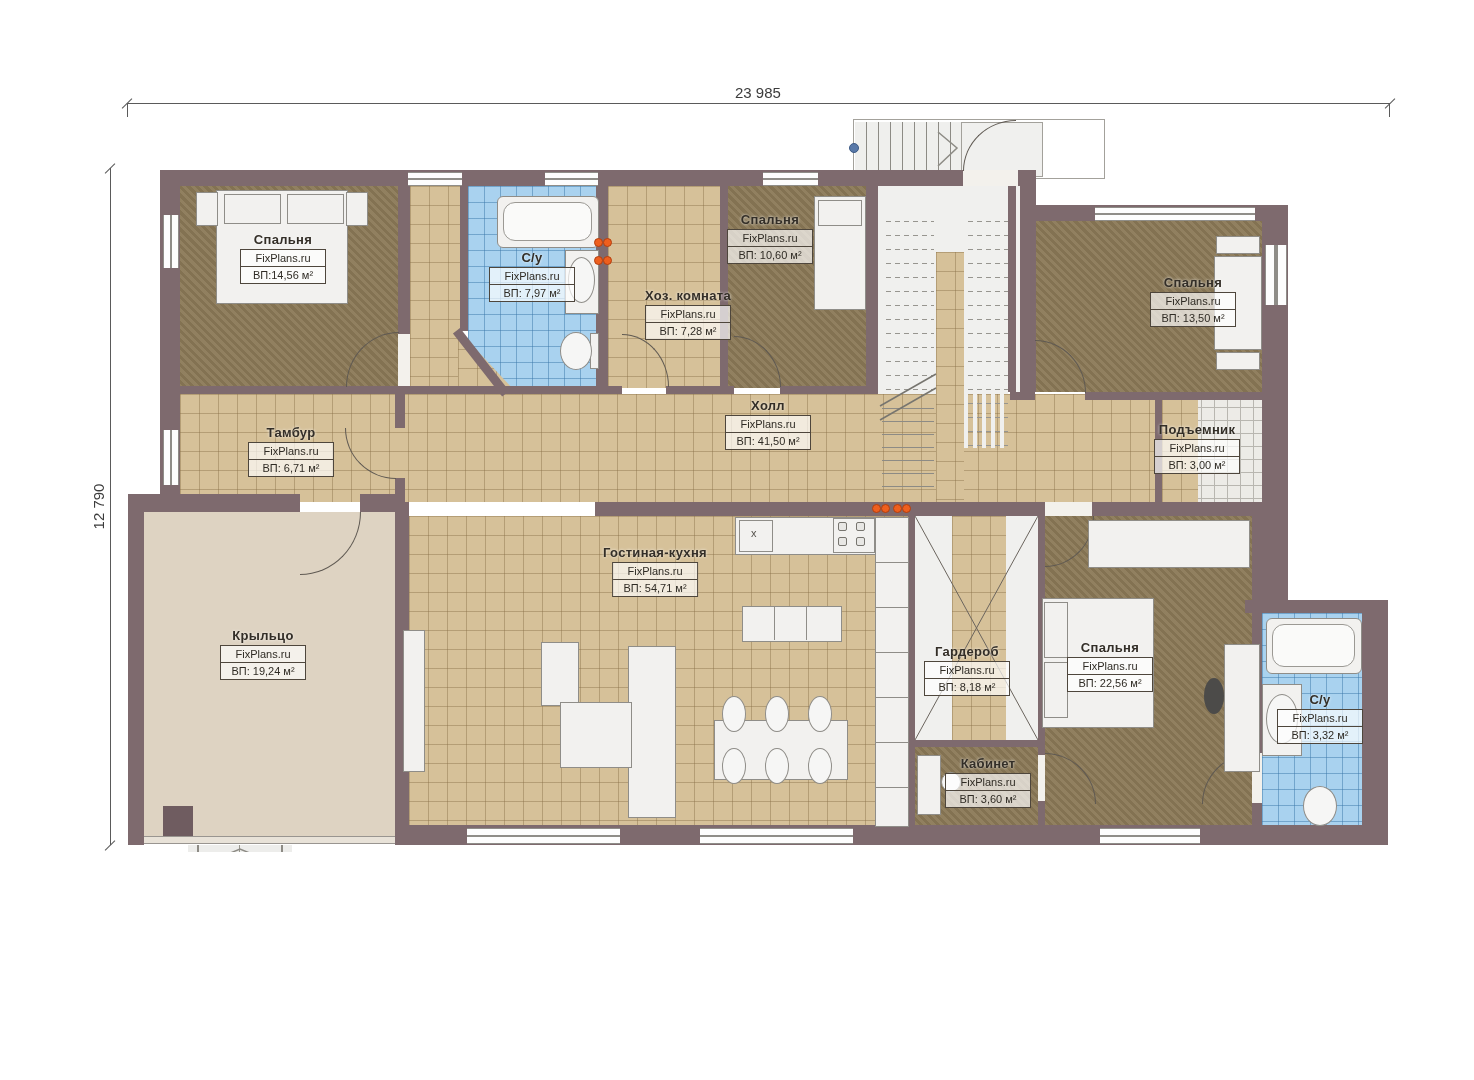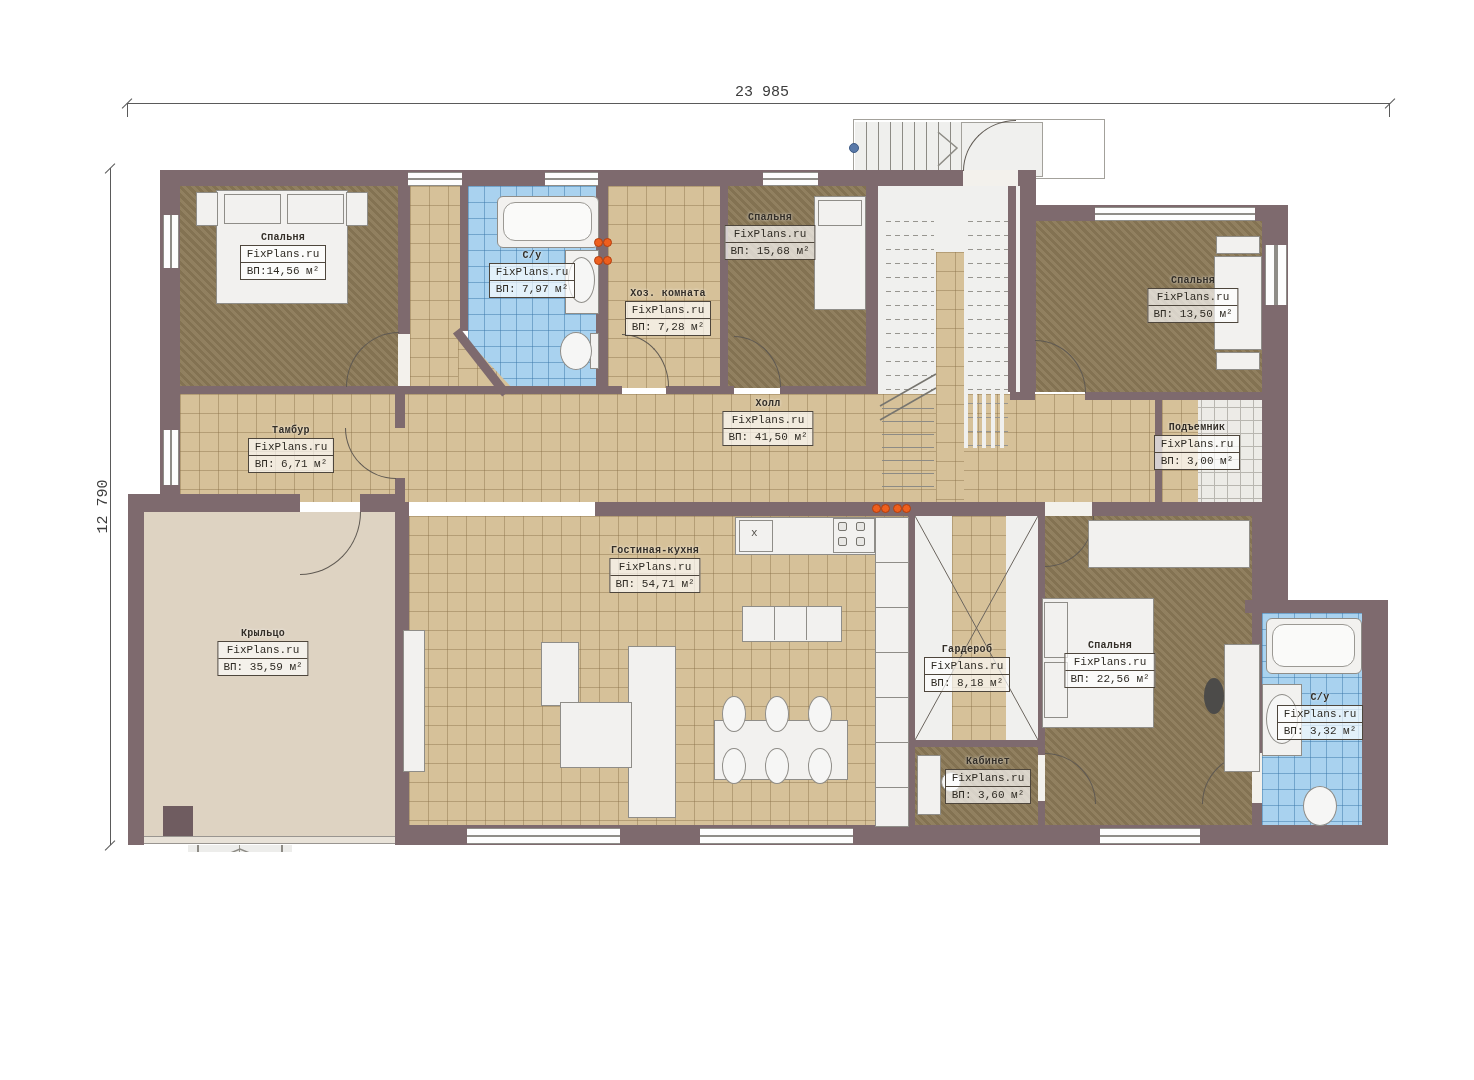--- a/index.html
+++ b/index.html
@@ -4,7 +4,7 @@
 <style>
   html,body{margin:0;padding:0;background:#fff;}
   .plan{position:relative;width:1474px;height:852px;background:#ffffff;overflow:hidden;
-        font-family:Liberation Mono, monospace;color:#2f2b24;}
+        font-family:Liberation Sans, sans-serif;color:#2f2b24;}
   .abs{position:absolute;}
   
   .tile-beige{position:absolute;background-color:#d6c199;

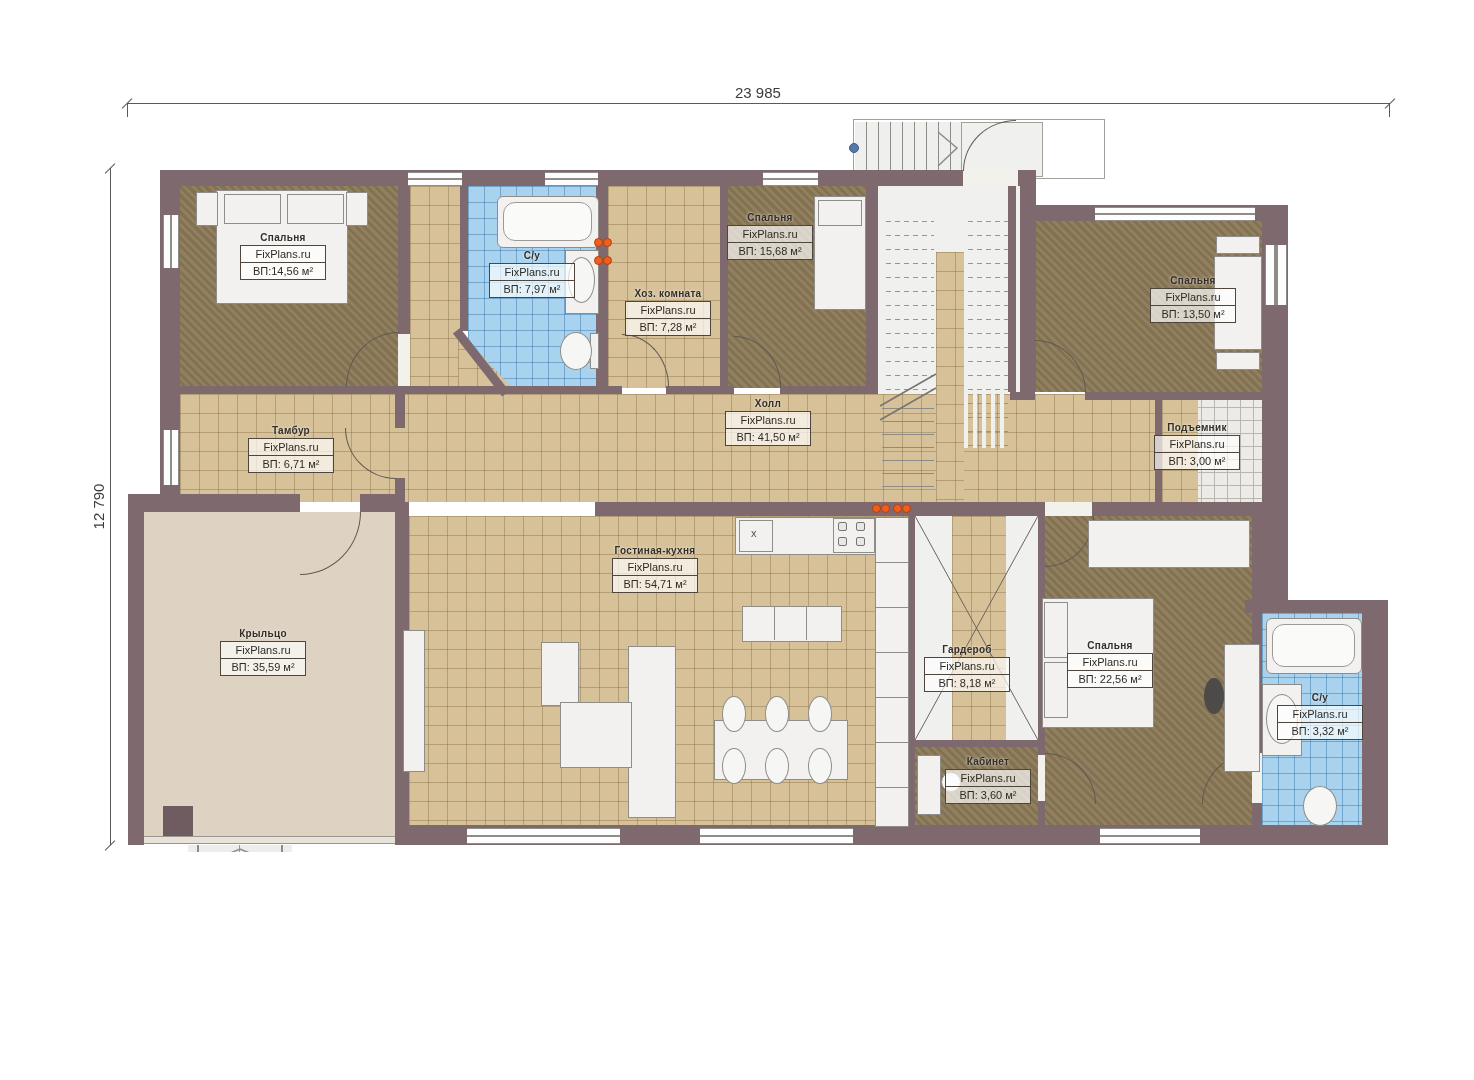--- a/index.html
+++ b/index.html
@@ -62,7 +62,7 @@
       background-image:repeating-linear-gradient(180deg,transparent 0 44px,#8f8d88 44px 45px);z-index:15;}
   
   .room-label{position:absolute;transform:translateX(-50%);text-align:center;z-index:30;white-space:nowrap;}
-  .rl-name{font-weight:bold;font-size:10px;letter-spacing:.3px;margin-bottom:2px;color:#332e27;
+  .rl-name{font-weight:bold;font-size:13px;letter-spacing:.3px;margin-bottom:2px;color:#332e27;
            text-shadow:0 0 3px rgba(255,255,255,.85);}
   .rl-box{border:1px solid #4e463c;background:rgba(255,255,255,.68);font-size:11px;line-height:14px;display:inline-block;min-width:84px;}
   .rl-brand{padding:1px 5px;border-bottom:1px solid #4e463c;}

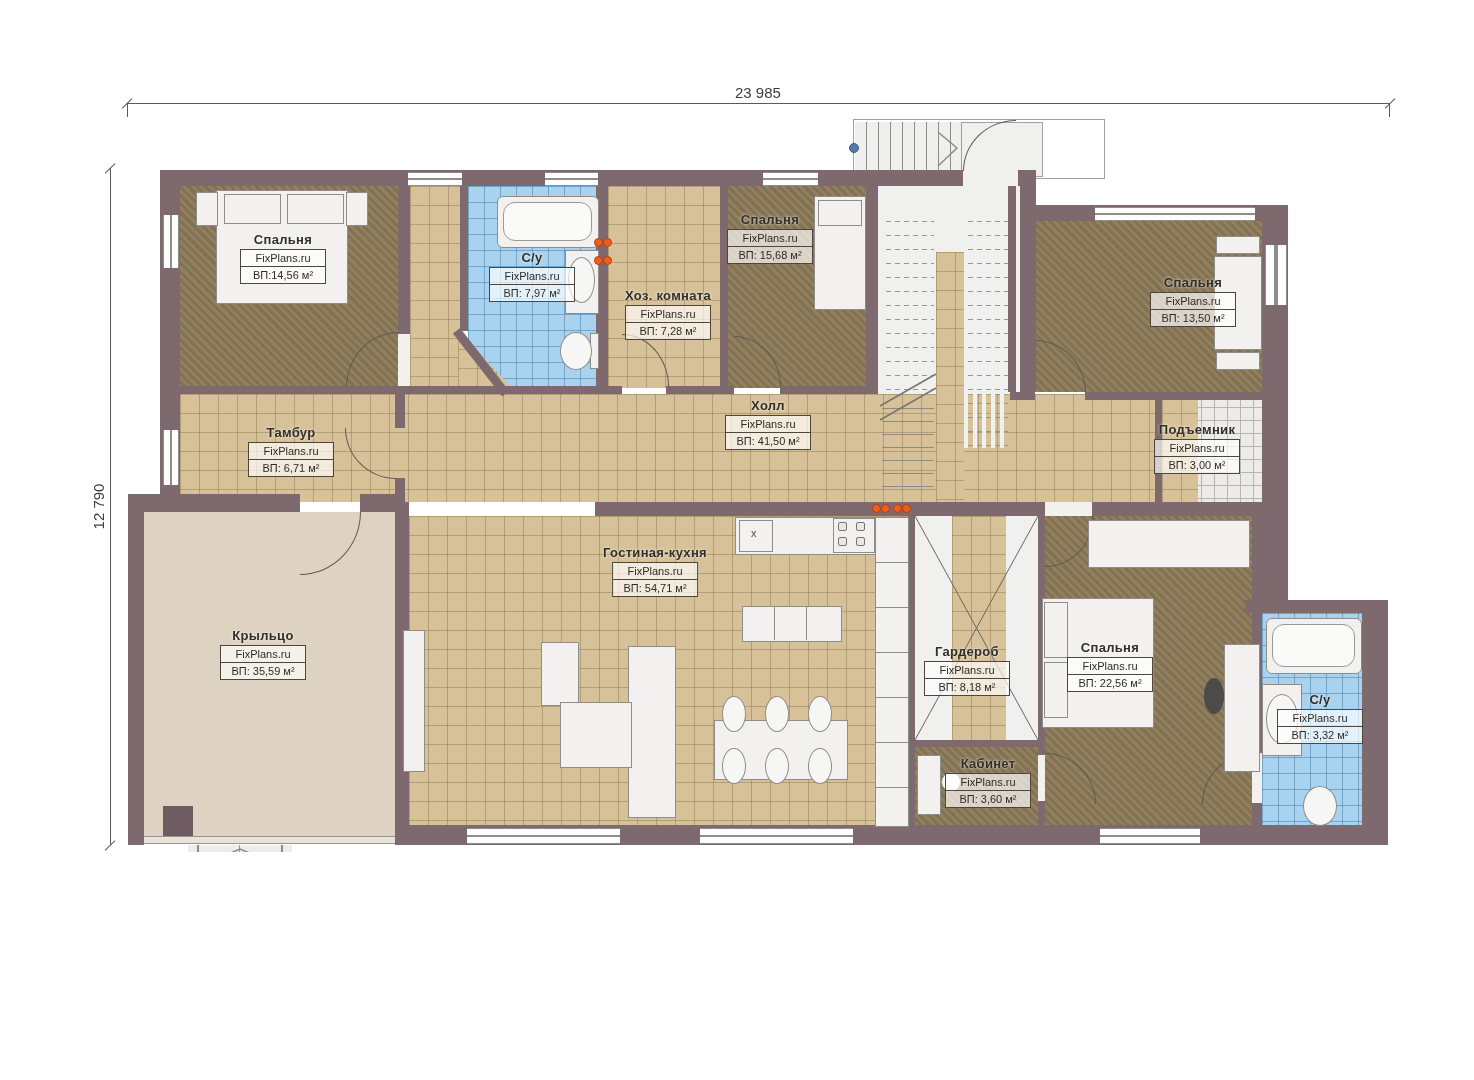--- a/index.html
+++ b/index.html
@@ -308,7 +308,7 @@
     <div class="rl-name">Спальня</div>
     <div class="rl-box">
       <div class="rl-brand">FixPlans.ru</div>
-      <div class="rl-area">ВП: 15,68 м²</div>
+      <div class="rl-area">ВП: 10,60 м²</div>
     </div>
   </div>
   <div class="room-label" style="left:1193px;top:275px">

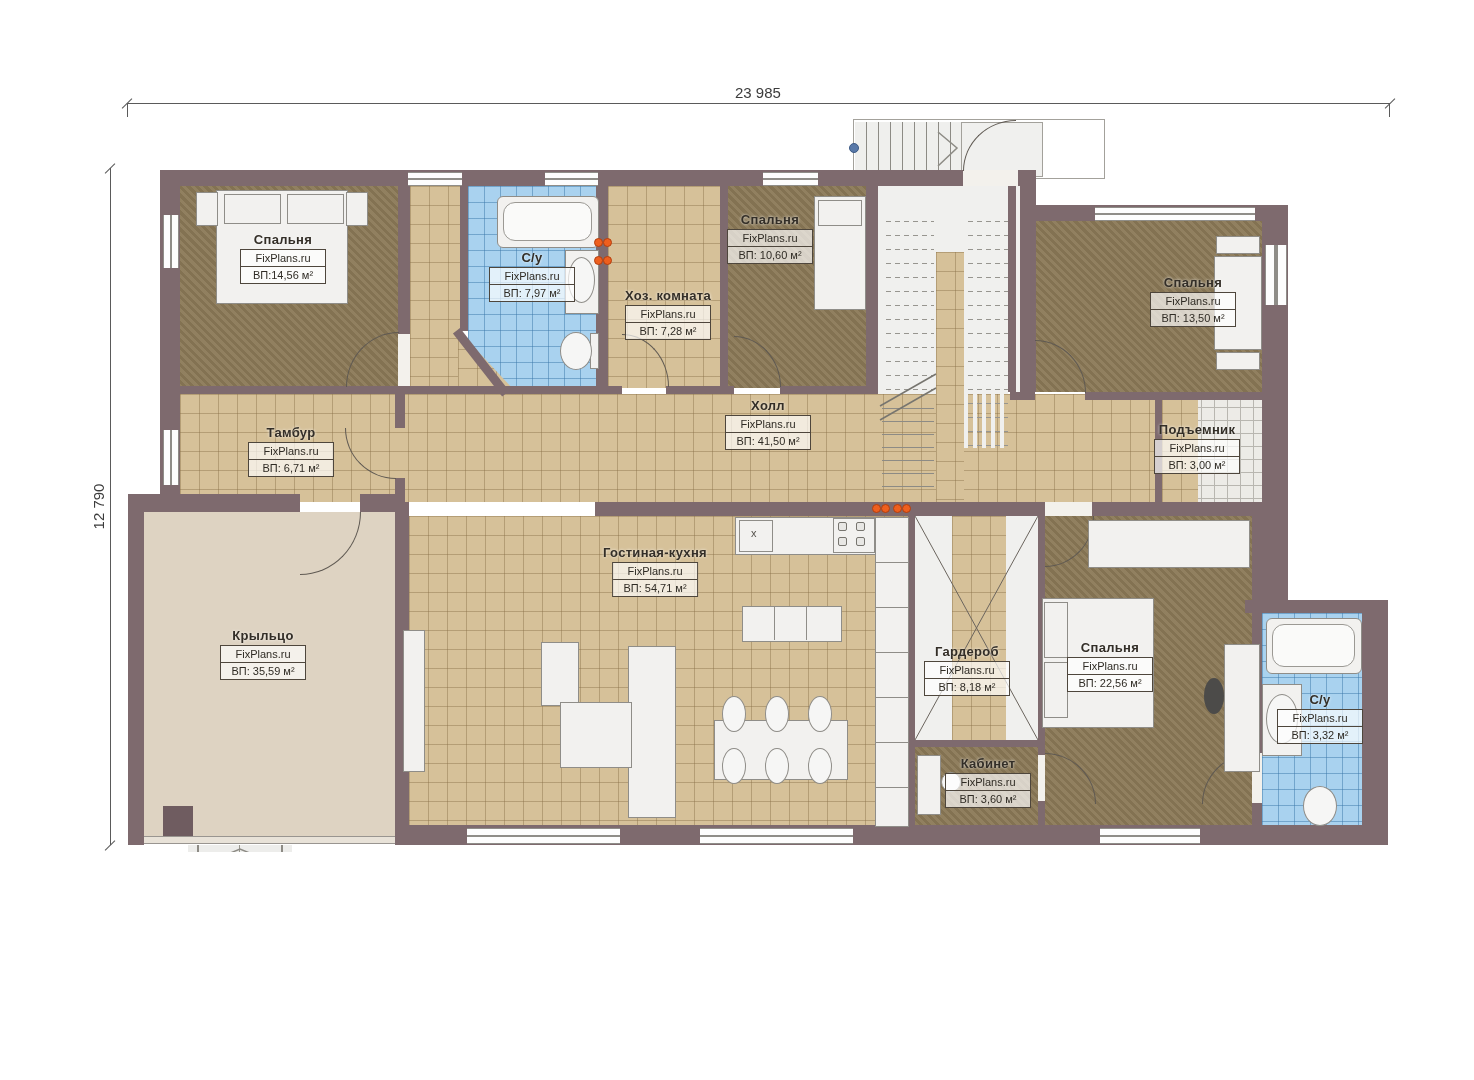--- a/index.html
+++ b/index.html
@@ -297,7 +297,7 @@
       <div class="rl-area">ВП: 7,97 м²</div>
     </div>
   </div>
-  <div class="room-label" style="left:668px;top:288px">
+  <div class="room-label" style="left:688px;top:288px">
     <div class="rl-name">Хоз. комната</div>
     <div class="rl-box">
       <div class="rl-brand">FixPlans.ru</div>

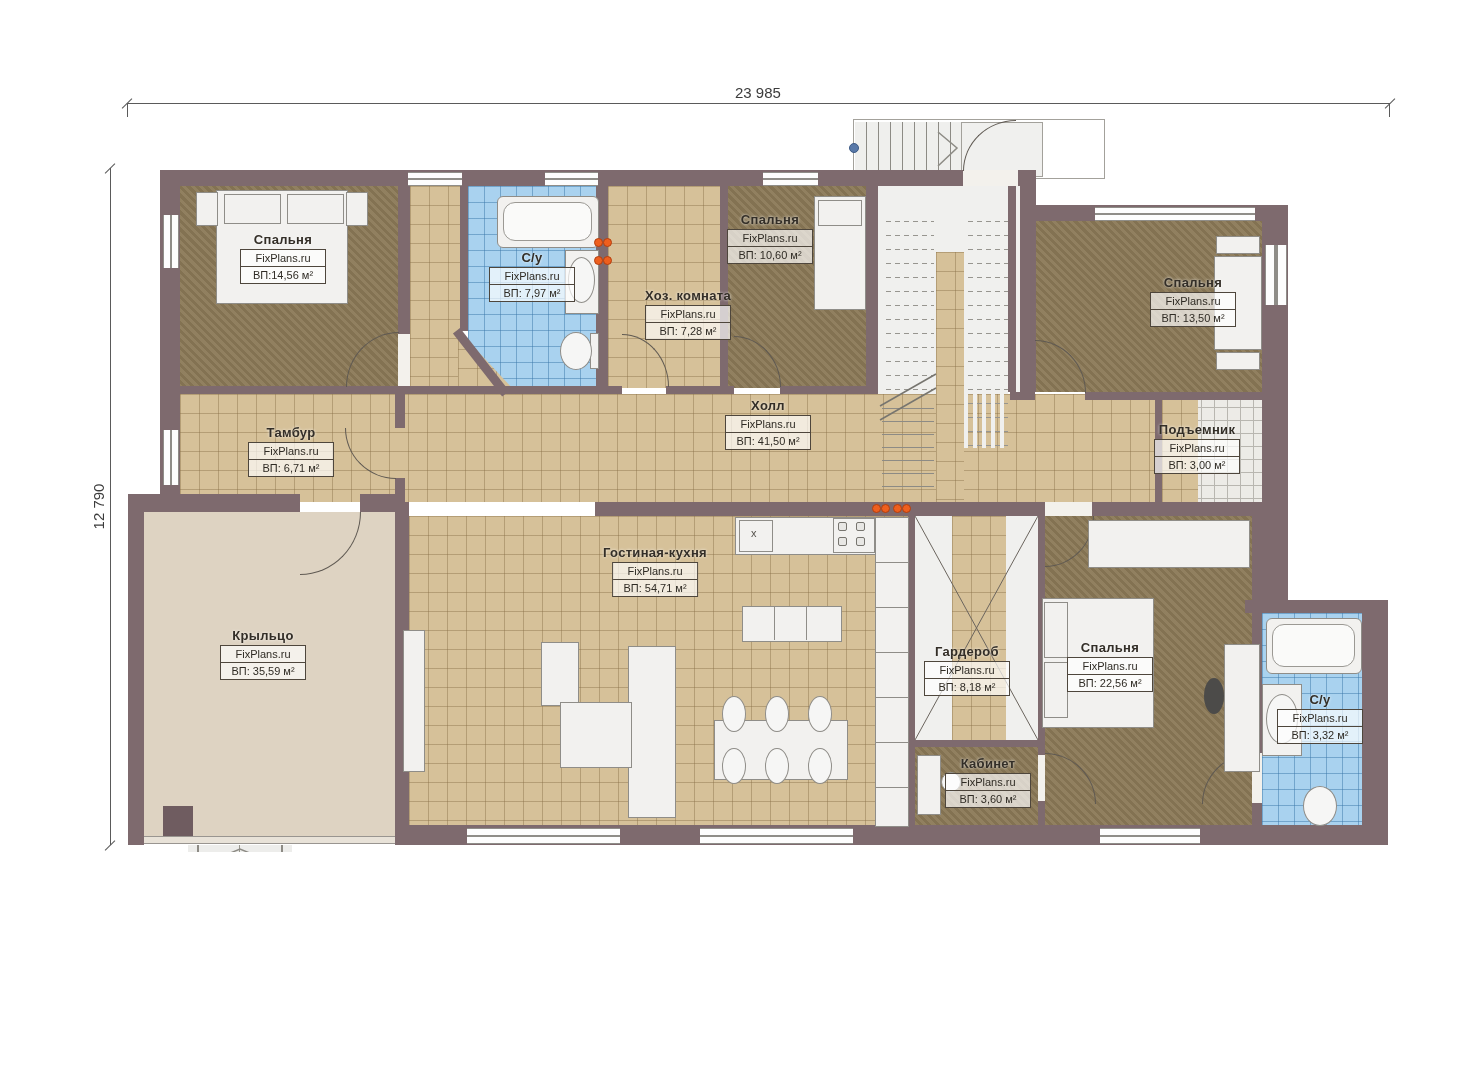--- a/index.html
+++ b/index.html
@@ -343,7 +343,7 @@
     <div class="rl-name">Крыльцо</div>
     <div class="rl-box">
       <div class="rl-brand">FixPlans.ru</div>
-      <div class="rl-area">ВП: 35,59 м²</div>
+      <div class="rl-area">ВП: 19,24 м²</div>
     </div>
   </div>
   <div class="room-label" style="left:655px;top:545px">

